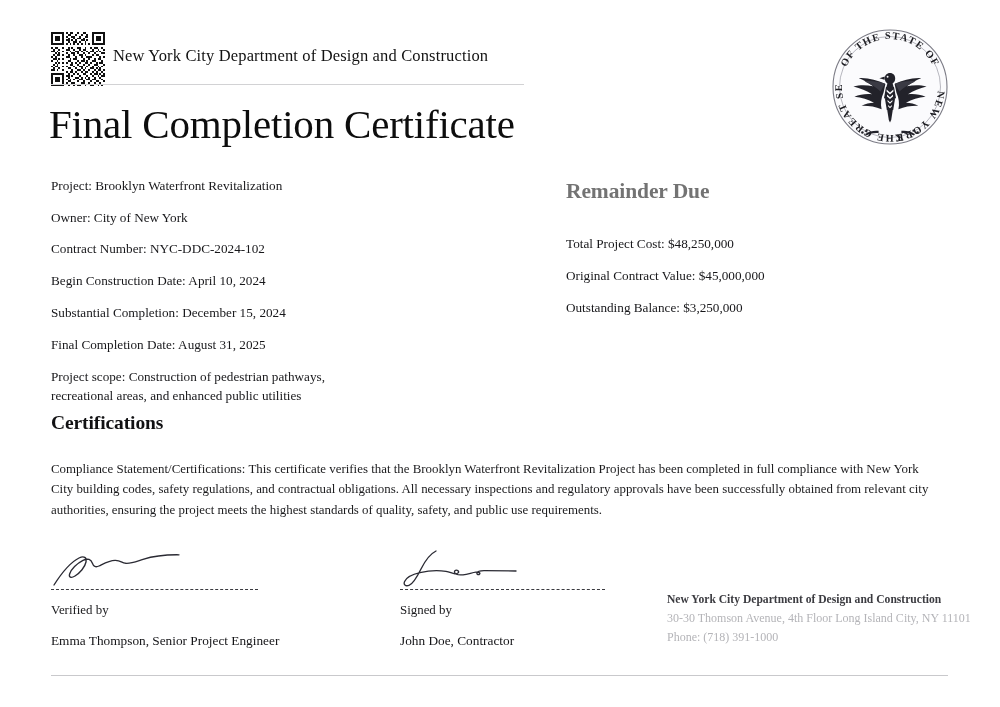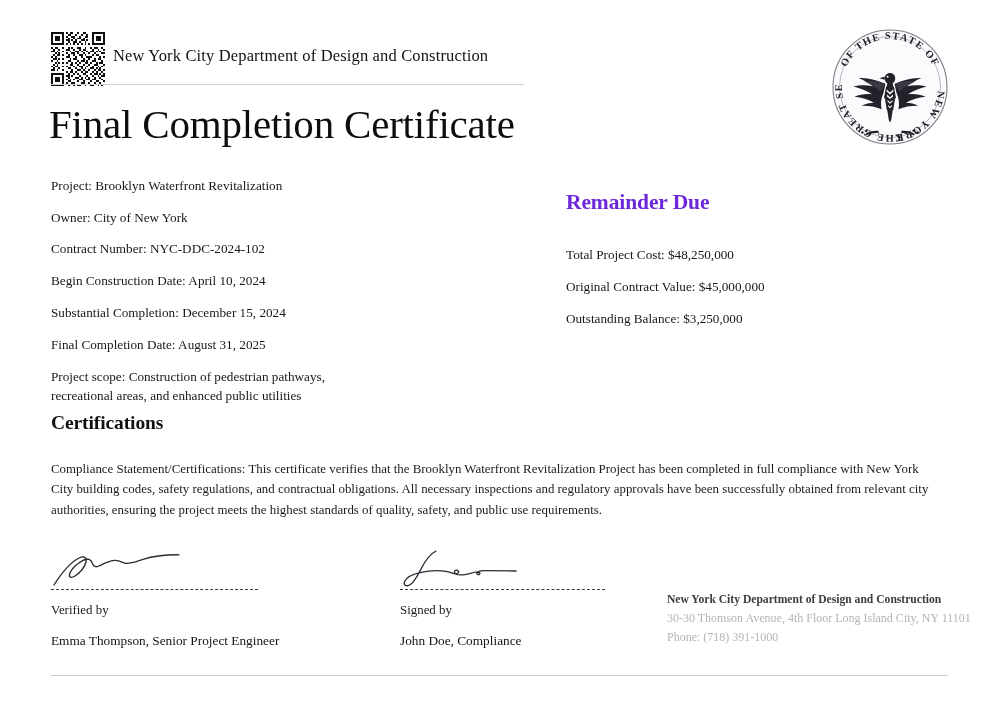--- a/index.html
+++ b/index.html
@@ -105,11 +105,11 @@
     width: 390px;
   }
   .remainder h2 {
-    margin: 12px 0 31px 0;
+    margin: 1px 0 31px 0;
     font-size: 21.5px;
     font-weight: bold;
     letter-spacing: -0.1px;
-    color: #6d28d9;
+    color: #737373;
   }
   .remainder .detail-line {
     font-size: 13.2px;

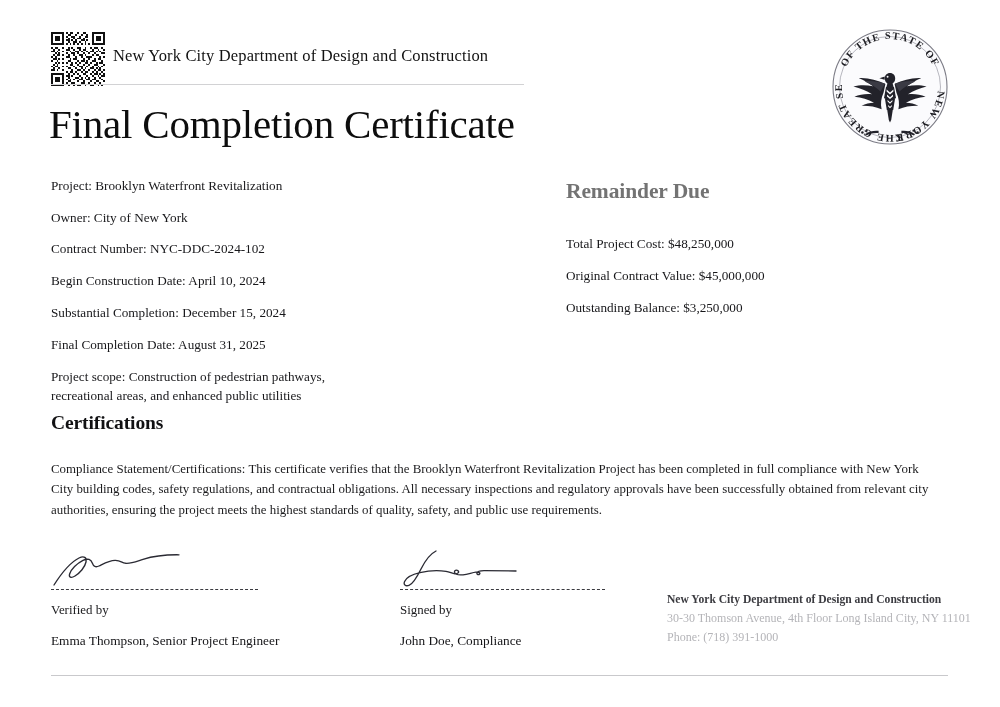--- a/index.html
+++ b/index.html
@@ -573,7 +573,7 @@
     </div>
     <div class="sig-line"></div>
     <div class="sig-role">Signed by</div>
-    <div class="sig-person">John Doe, Compliance</div>
+    <div class="sig-person">John Doe, Contractor</div>
   </div>
 
   <div class="footer-addr">

